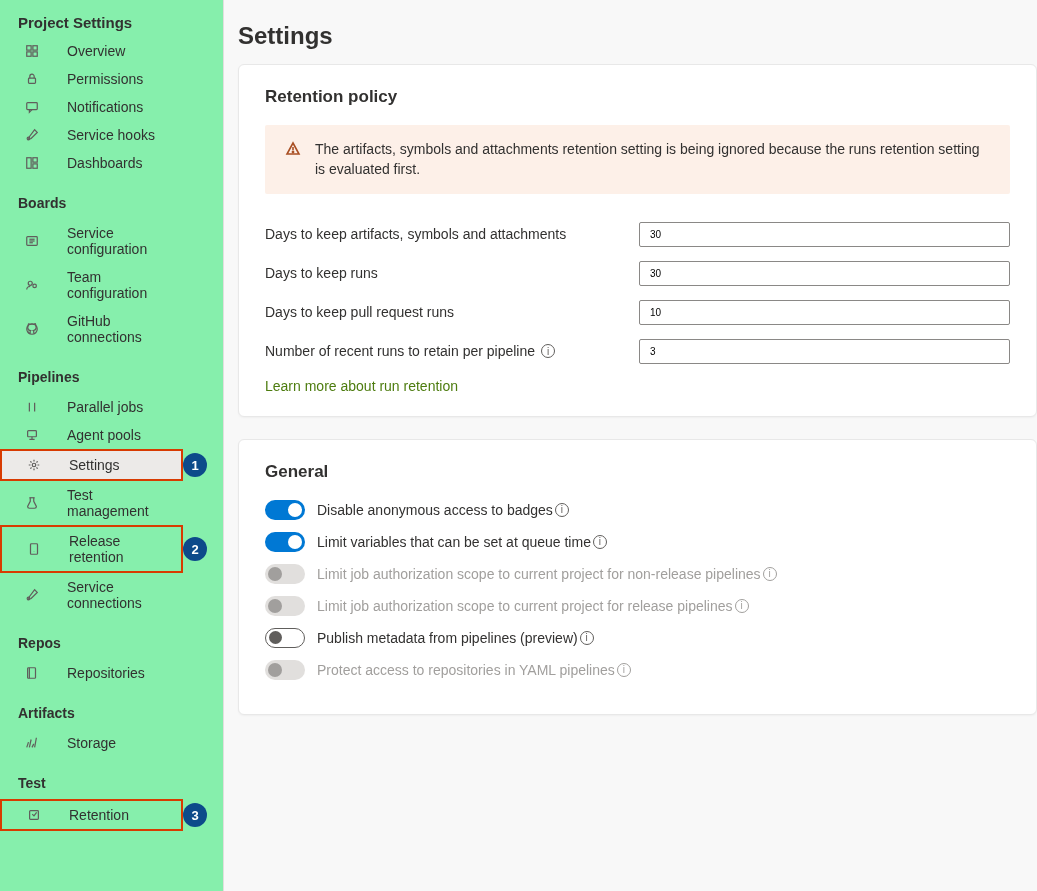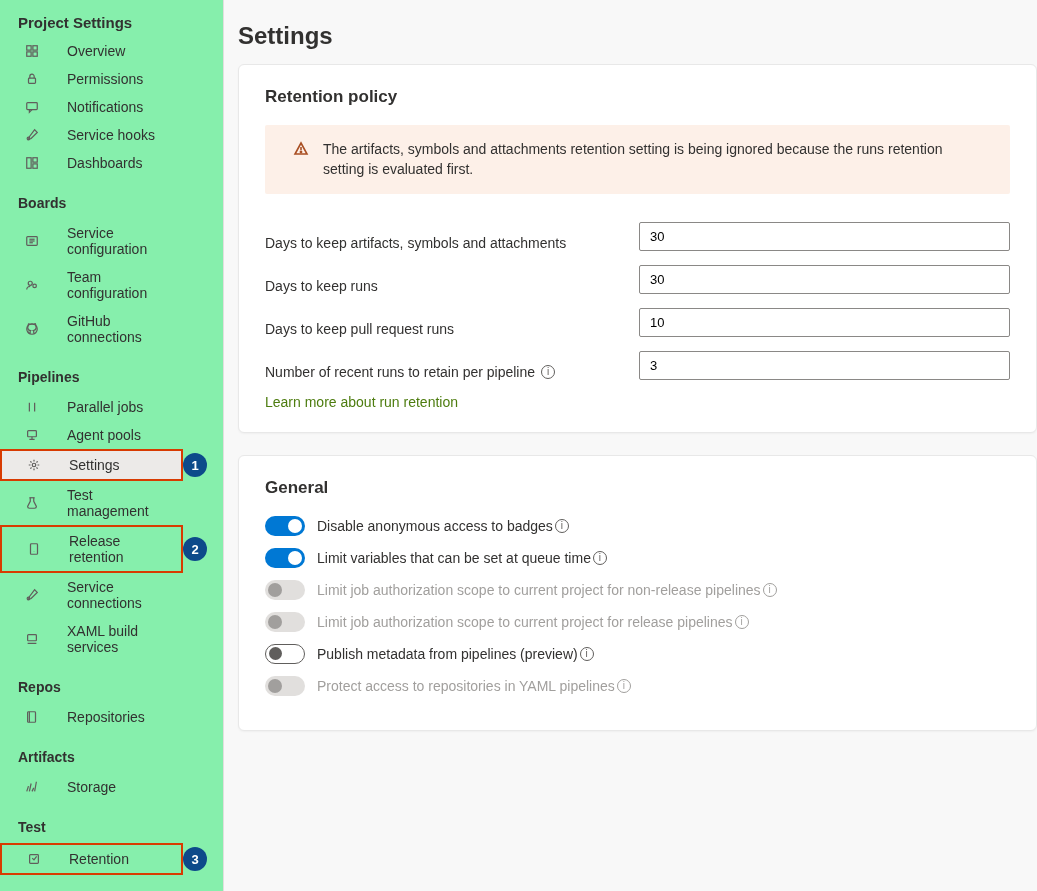--- a/index.html
+++ b/index.html
@@ -99,7 +99,7 @@
   .alert {
     background: #fdf0e8;
     border-radius: 2px;
-    padding: 14px 28px;
+    padding: 14px 20px;
     display: flex;
     gap: 14px;
     margin-bottom: 28px;

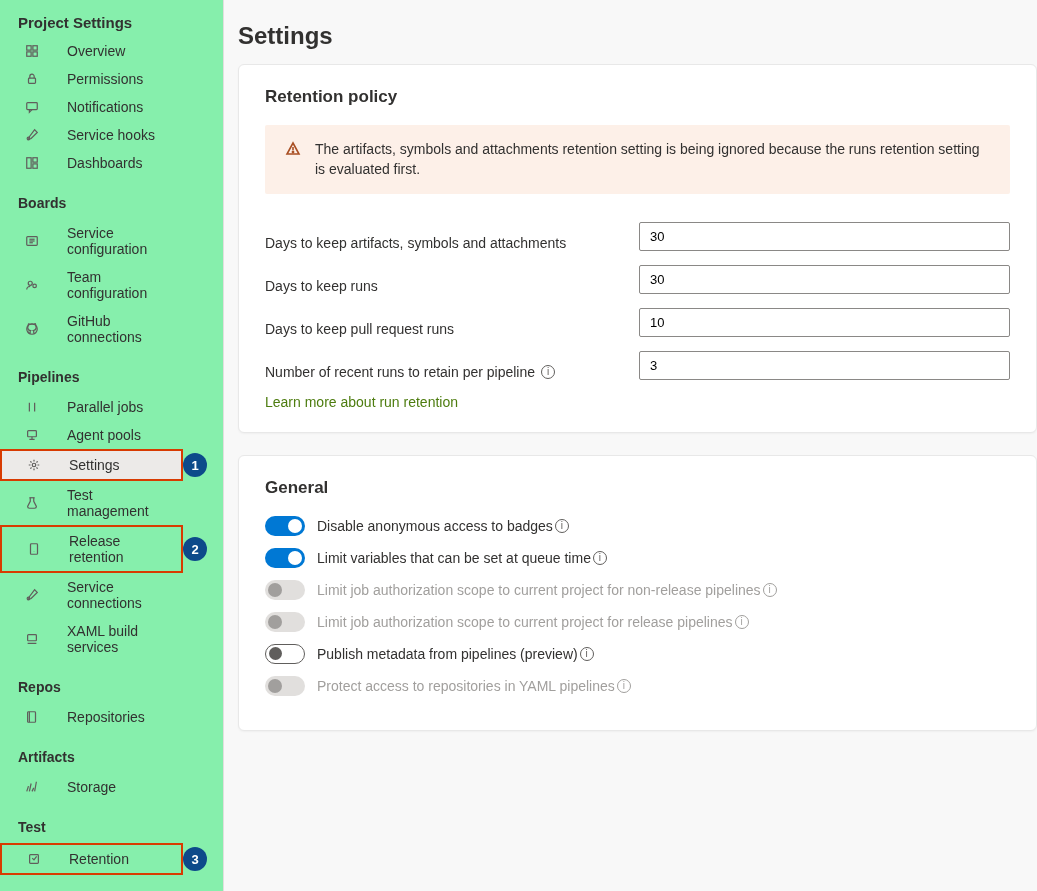--- a/index.html
+++ b/index.html
@@ -114,7 +114,7 @@
   .alert-icon svg { width:16px; height:16px; fill:none; stroke:currentColor; stroke-width:1.6;}
   .form-row {
     display: flex;
-    align-items: flex-end;
+    align-items: center;
     margin-bottom: 14px;
   }
   .form-label {

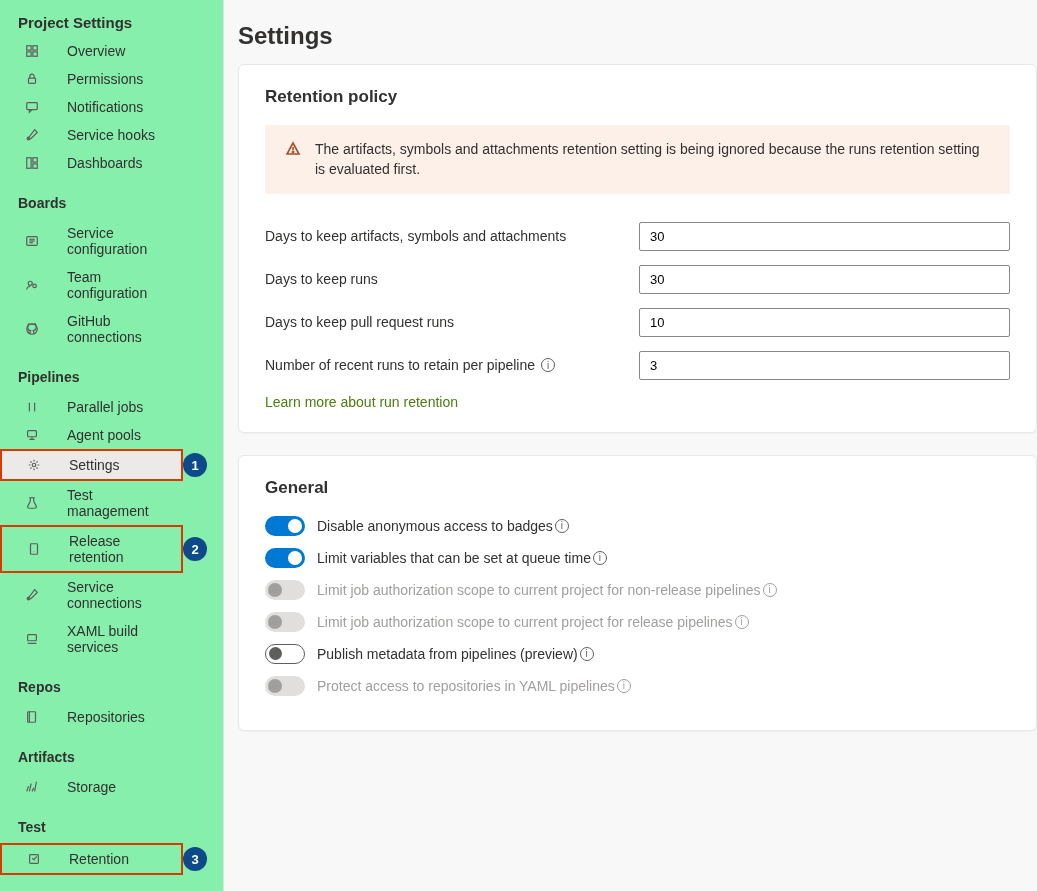--- a/index.html
+++ b/index.html
@@ -129,7 +129,7 @@
     max-width: 374px;
     border: 1px solid #8a8886;
     padding: 6px 10px;
-    font-size: 13px;
+    font-size: 10px;
     font-family: inherit;
     border-radius: 2px;
     background:#fff;

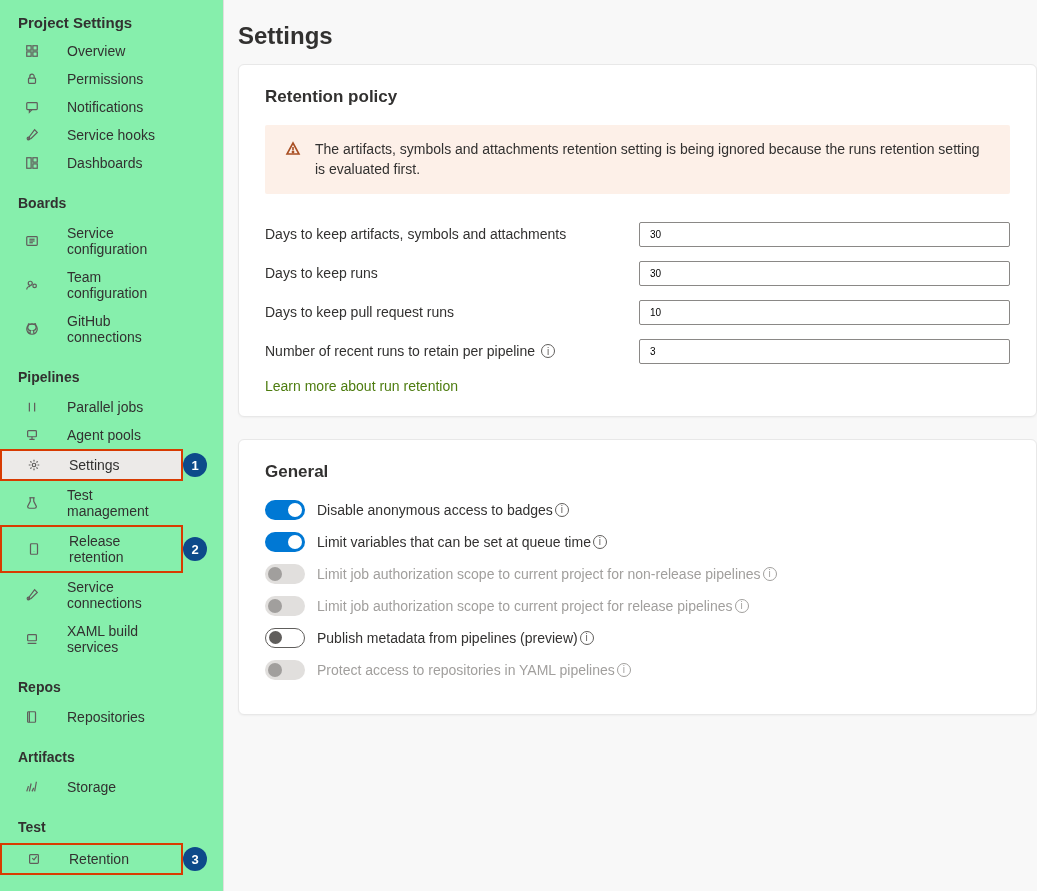--- a/index.html
+++ b/index.html
@@ -352,17 +352,6 @@
             </svg>
           </span>
           <span>Service connections</span>
-        </div>
-      </div>
-      <div class="highlight-wrap">
-        <div class="nav-item">
-          <span class="nav-icon">
-            <svg viewBox="0 0 16 16">
-              <rect x="3" y="3" width="10" height="7" rx="1"></rect>
-              <line x1="3" y1="13" x2="13" y2="13"></line>
-            </svg>
-          </span>
-          <span>XAML build services</span>
         </div>
       </div>
     </div>

